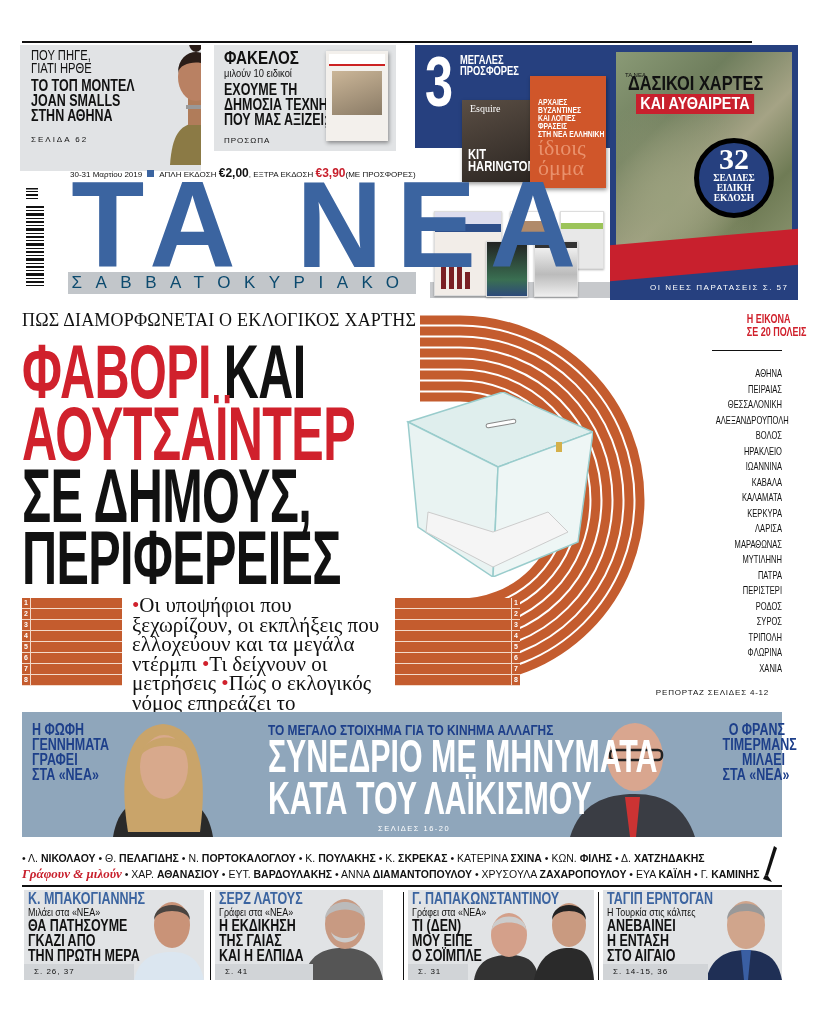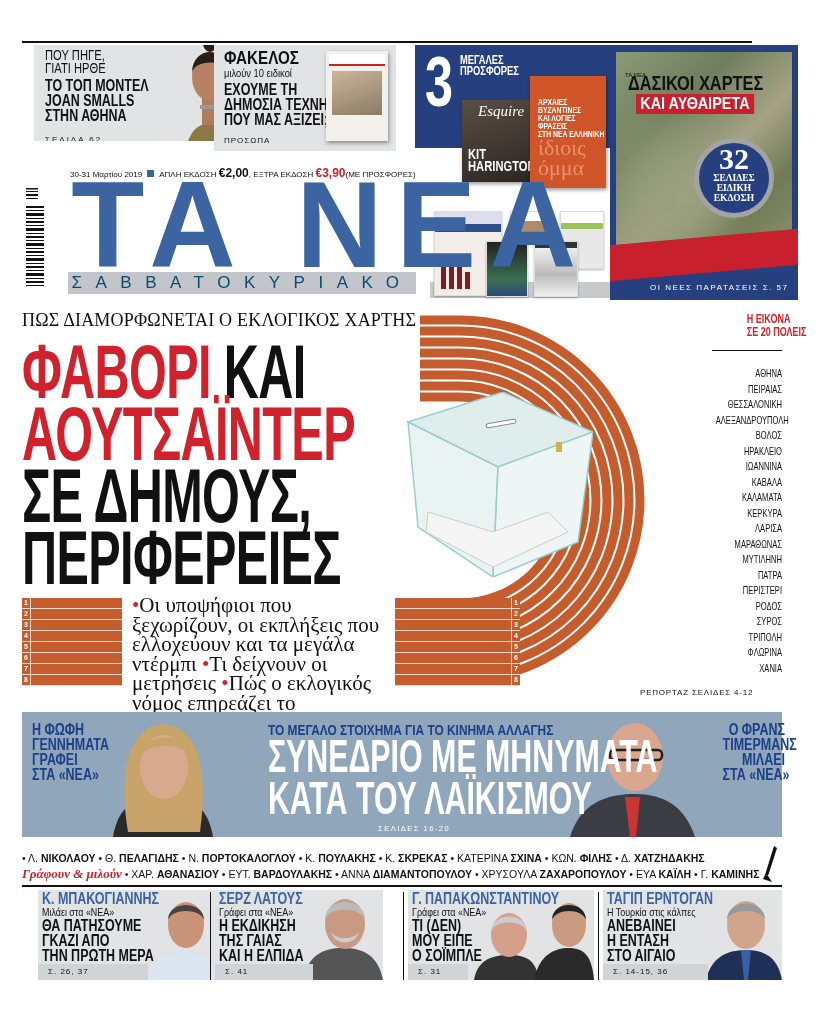--- a/index.html
+++ b/index.html
@@ -9,7 +9,7 @@
 
 #toprule{left:22px;top:41px;width:730px;height:2px;background:#111}
 
-#teaser1{left:34px;top:45px;width:181px;height:96px;background:#e1e3e5;overflow:hidden}
+#teaser1{left:20px;top:45px;width:181px;height:126px;background:#e1e3e5;overflow:hidden}
 #teaser1 .kicker{left:11px;top:4px;font-size:14px;line-height:13px;font-weight:normal;transform:scaleX(.8)}
 #teaser1 .head{left:11px;top:33px;font-size:16px;line-height:15px;transform:scaleX(.78)}
 #teaser1 .page{left:11px;top:90px;font-size:8px;letter-spacing:2px}

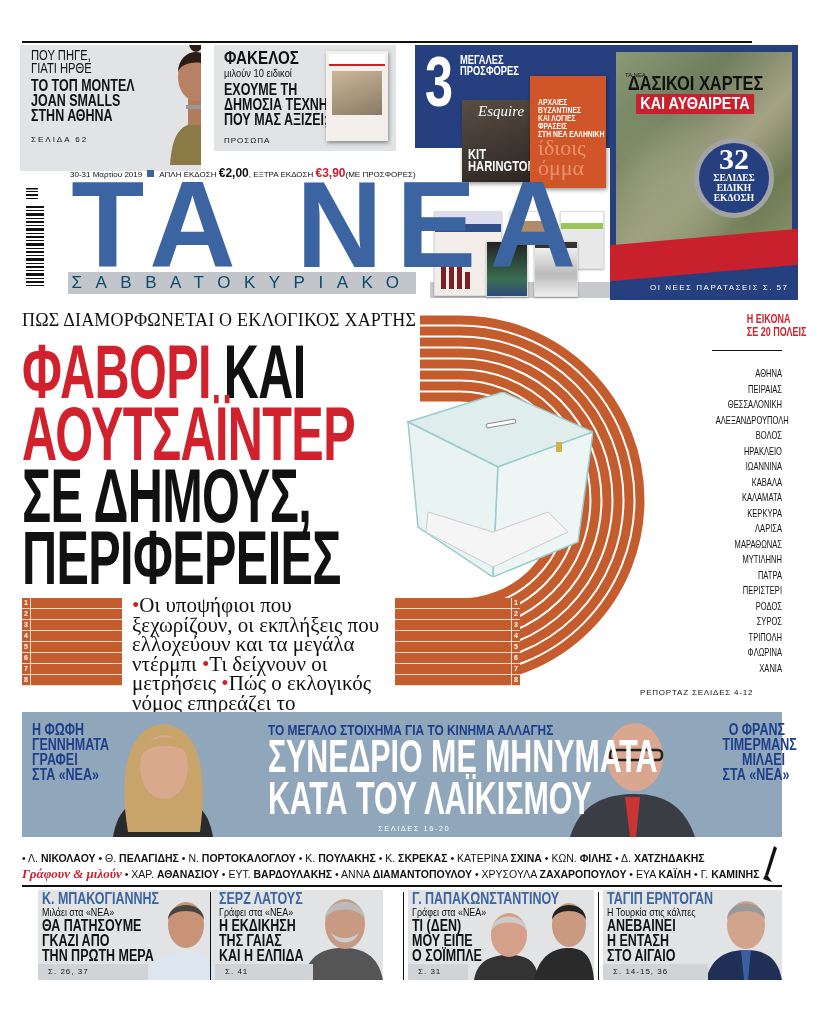--- a/index.html
+++ b/index.html
@@ -27,7 +27,7 @@
 #big3{left:425px;top:42px;font-size:70px;font-weight:bold;color:#fff;transform:scaleX(.72)}
 #promoLbl{left:460px;top:55px;font-size:12px;line-height:11px;color:#fff;transform:scaleX(.78)}
 #esquire{left:462px;top:100px;width:72px;height:82px;background:linear-gradient(160deg,#5a4e44,#2b2521);box-shadow:1px 2px 4px rgba(0,0,0,.4)}
-#esquire .t{left:16px;top:3px;font-size:15px;color:#fff;font-style:italic;font-family:"Liberation Serif",serif}
+#esquire .t{left:8px;top:3px;font-size:10px;color:#fff;font-family:"Liberation Serif",serif}
 #esquire .n{left:6px;top:48px;font-size:14px;color:#fff;line-height:12px;transform:scaleX(.8)}
 #book{left:530px;top:76px;width:76px;height:112px;background:#d0562a;box-shadow:1px 2px 4px rgba(0,0,0,.4)}
 #book .t{left:8px;top:22px;font-size:8.5px;line-height:8px;color:#fff;transform:scaleX(.8)}

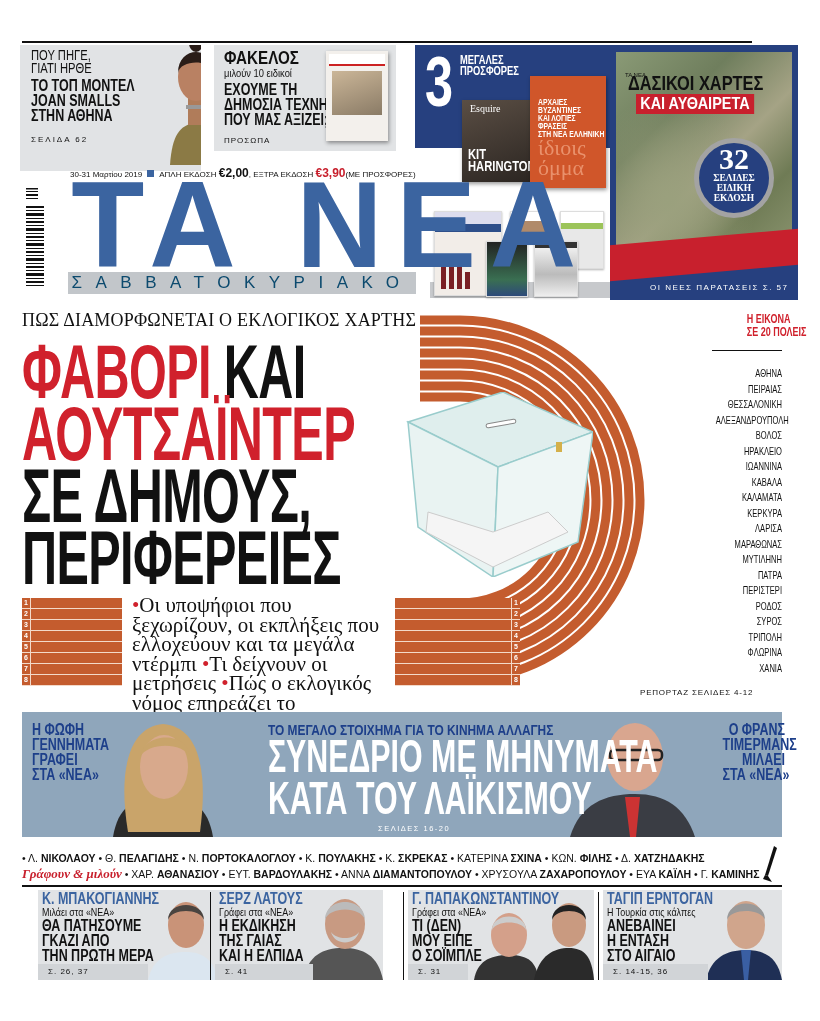--- a/index.html
+++ b/index.html
@@ -42,7 +42,7 @@
 #forestTitle{left:628px;top:73px;font-size:21px;line-height:20px;color:#111;transform:scaleX(.78)}
 #forestTitle2{left:636px;top:94px;font-size:17px;color:#fff;background:#c8202d;padding:0 5px;transform:scaleX(.85)}
 #forestPre{left:625px;top:72px;font-size:6px;color:#111}
-#badge32{left:694px;top:138px;width:80px;height:80px;border-radius:50%;background:#26407f;border:5px solid #a3a3a3;text-align:center;color:#fff;font-family:"Liberation Serif",serif;font-weight:bold}
+#badge32{left:694px;top:138px;width:80px;height:80px;border-radius:50%;background:#26407f;border:5px solid #000000;text-align:center;color:#fff;font-family:"Liberation Serif",serif;font-weight:bold}
 #badge32 .n{font-size:30px;line-height:28px;margin-top:2px}
 #badge32 .t{font-size:9.5px;line-height:10px}
 #forestRed{left:610px;top:237px;width:188px;height:36px;background:#c8202d;transform:skewY(-5deg)}

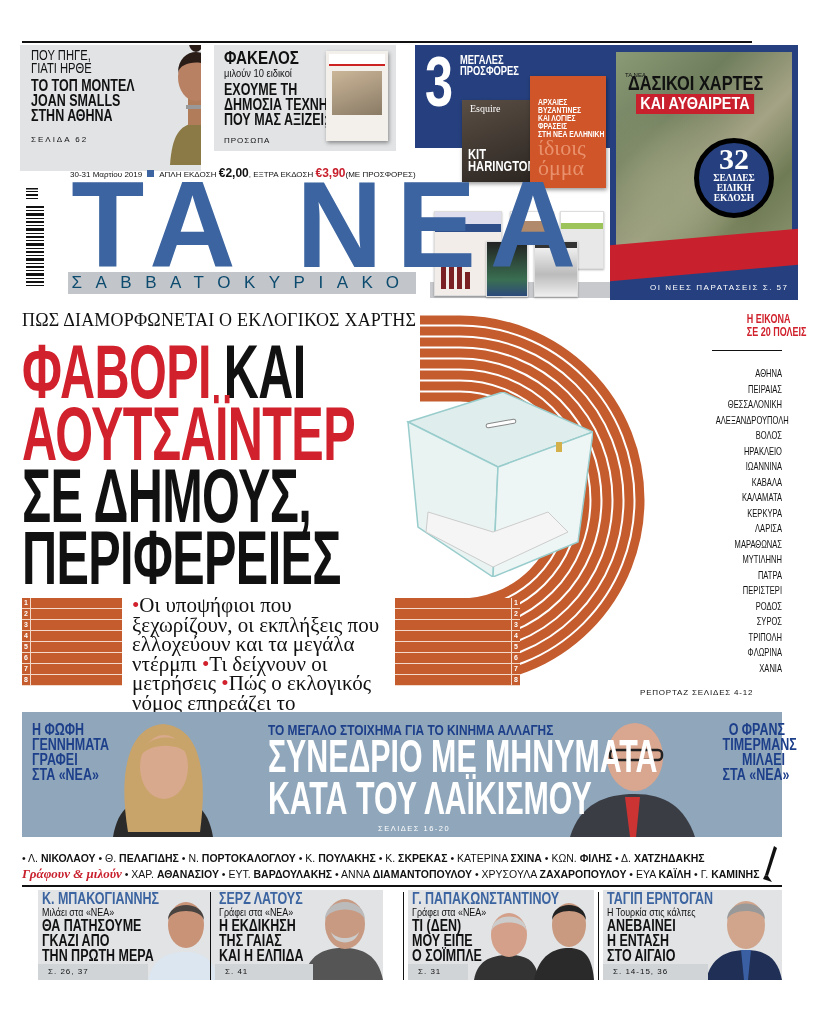--- a/index.html
+++ b/index.html
@@ -73,7 +73,7 @@
 #citiesRule{left:712px;top:350px;width:70px;height:1px;background:#111}
 #cities{left:690px;top:366px;width:92px;text-align:right}
 #cities div{font-size:10.5px;line-height:15.5px;transform:scaleX(.72);transform-origin:right top;white-space:nowrap}
-#report{left:640px;top:688px;width:145px;text-align:left;font-size:8px;letter-spacing:.8px}
+#report{left:640px;top:688px;width:145px;text-align:center;font-size:8px;letter-spacing:.8px}
 
 #band{left:22px;top:712px;width:760px;height:125px;background:#8fa6bb;overflow:hidden}
 #bandL{left:32px;top:722px;font-size:16px;line-height:15px;color:#1d3f8a;transform:scaleX(.78)}

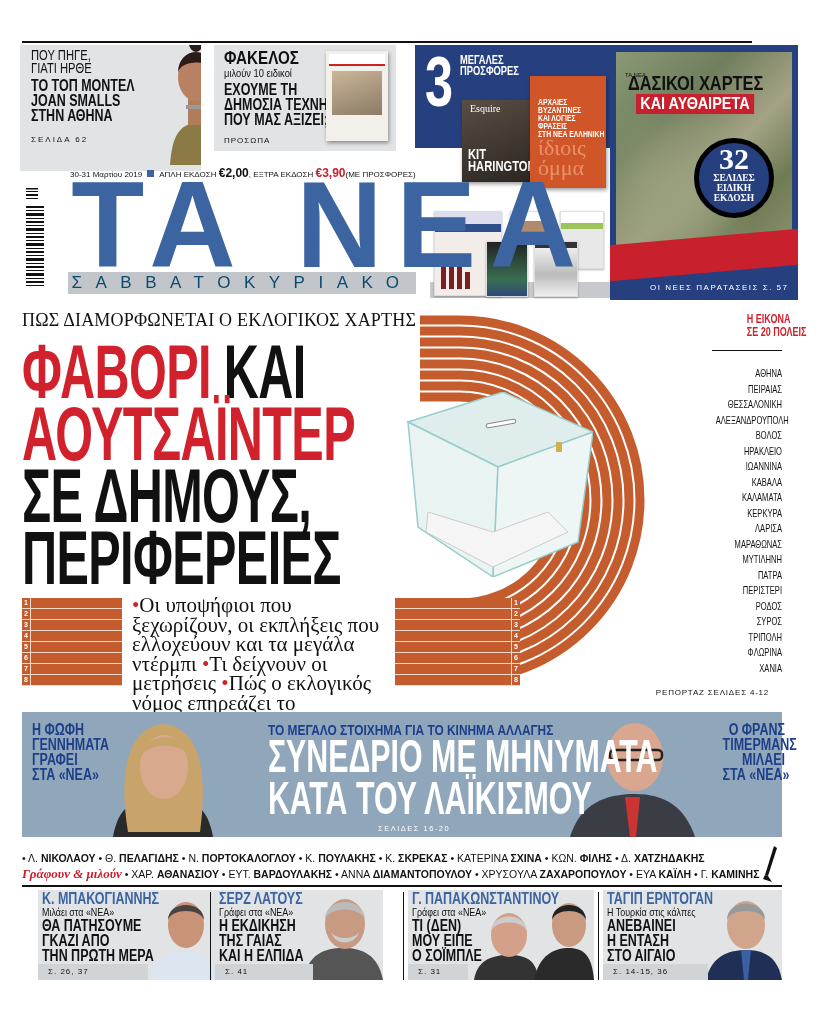--- a/index.html
+++ b/index.html
@@ -417,7 +417,7 @@
 </svg>
 <div id="writersRule" class="abs"></div>
 
-<div class="card" style="left:38px;width:180px">
+<div class="card" style="left:24px;width:180px">
   <div class="bg"></div>
   <svg class="ph" width="70" viewBox="0 0 70 90">
     <path d="M0 90 C5 68 20 62 38 62 C55 62 66 70 70 90 Z" fill="#dbe6f0"></path>

